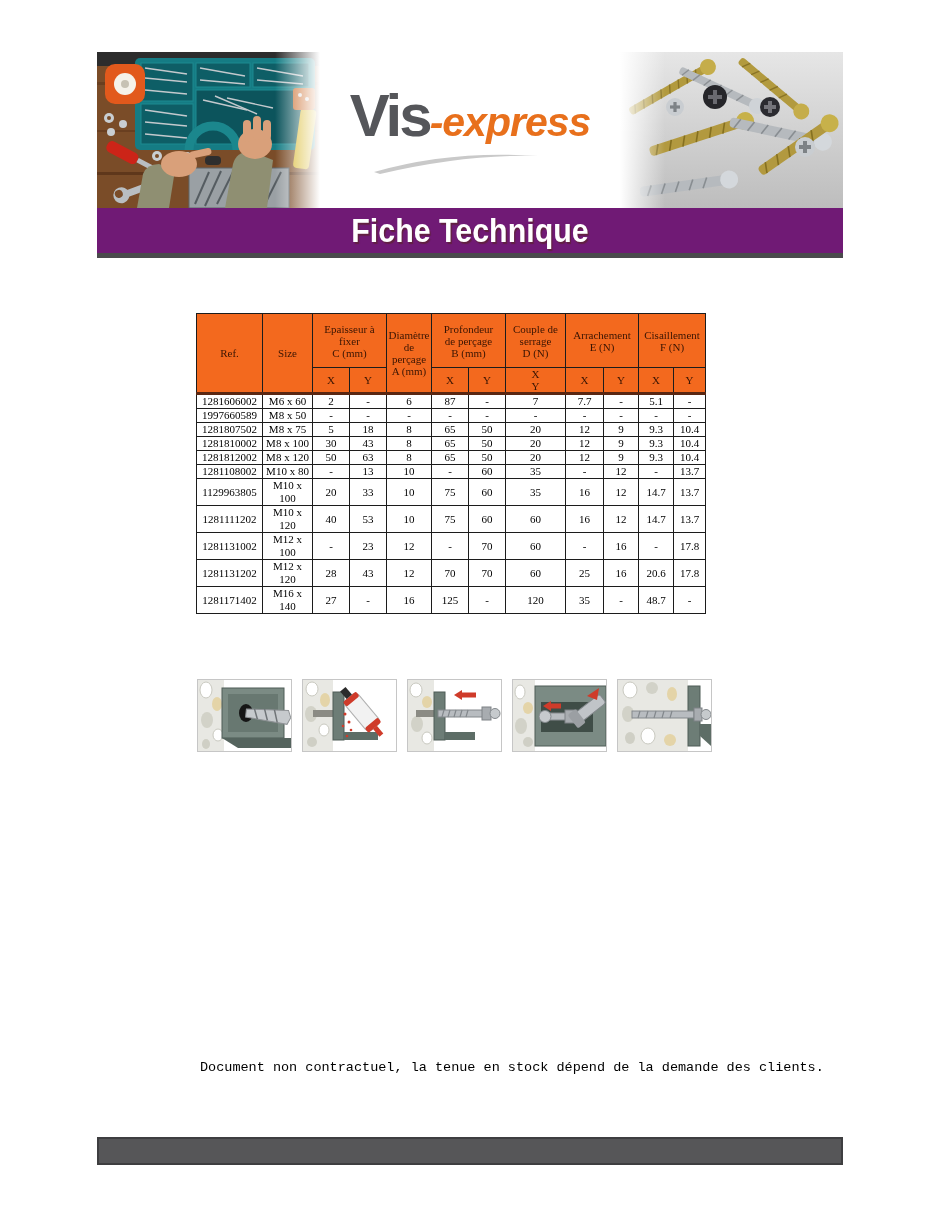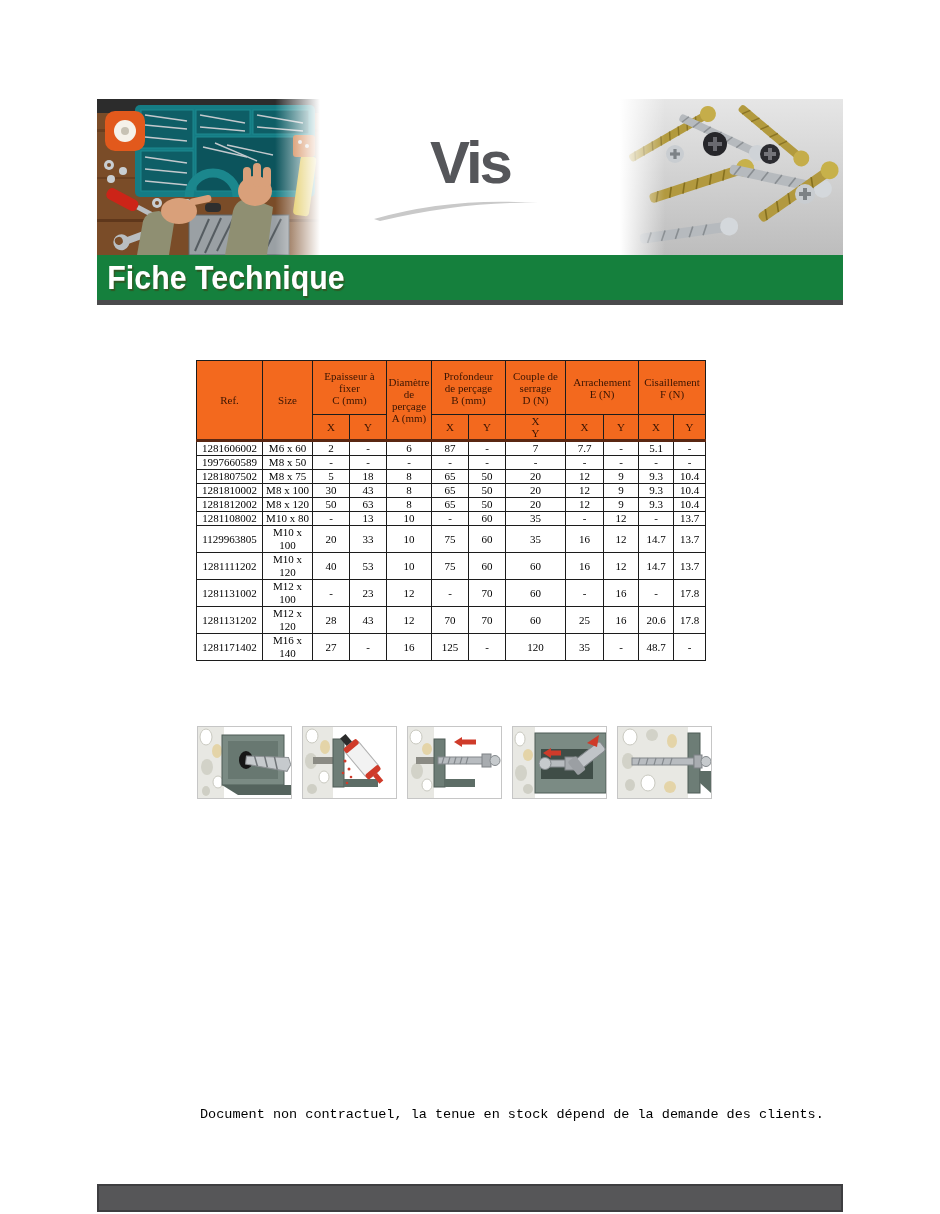--- a/index.html
+++ b/index.html
@@ -9,7 +9,7 @@
     font-family:"Liberation Serif", serif;
     position:relative;
   }
-  .page { width:746px; margin:0 auto; padding-top:99px; }
+  .page { width:746px; margin:0 auto; padding-top:52px; }
 
   
   .photos { display:flex; height:156px; }

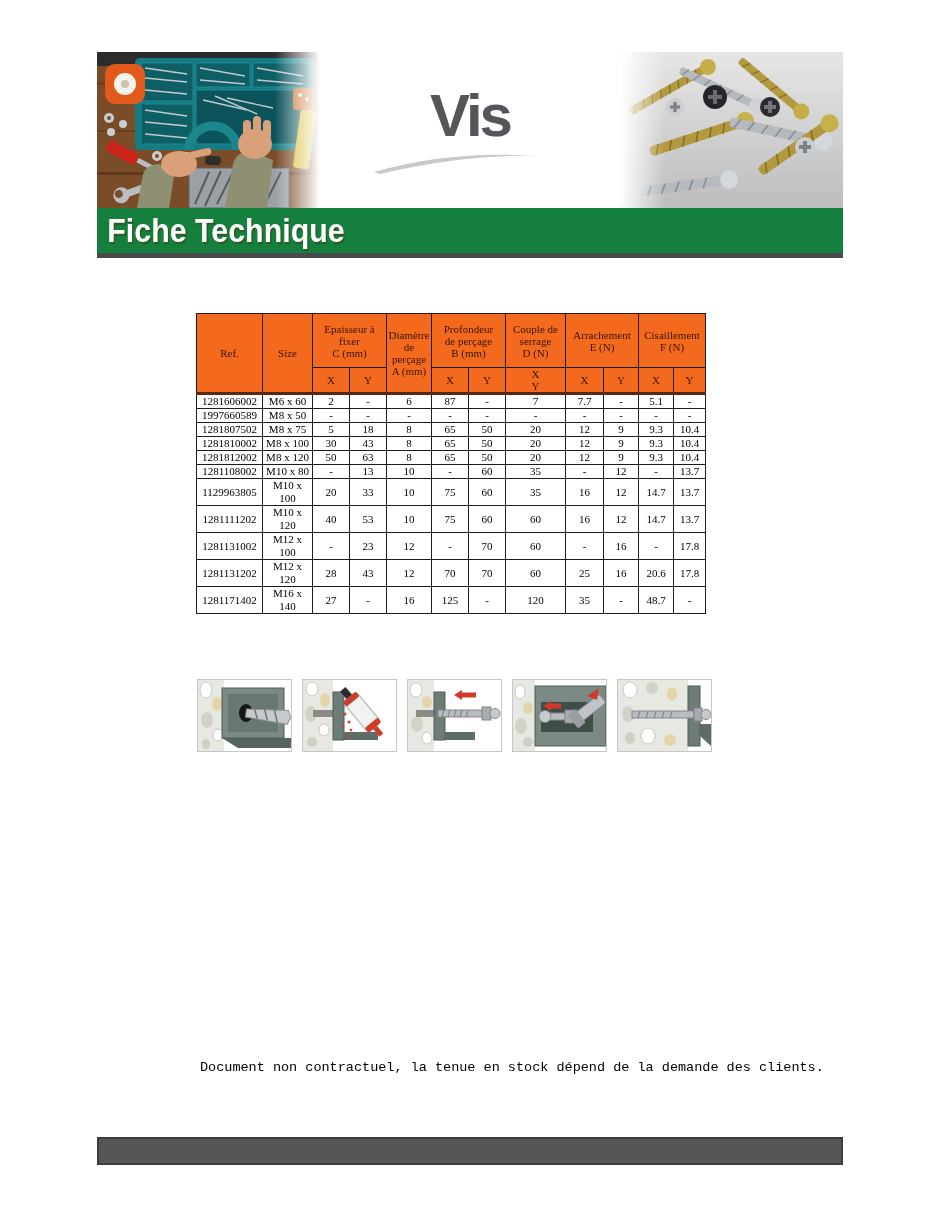--- a/index.html
+++ b/index.html
@@ -185,6 +185,7 @@
     <div class="logo-area">
       <div class="logo-line">
         <span class="logo-vis">Vis</span>
+          <span class="logo-express">-express</span>
       </div>
       <svg class="logo-swoosh" width="200" height="26" viewBox="0 0 200 26">
         <path d="M4 24 Q80 2 168 8 Q96 6 10 26 Z" fill="#c9c9c9"></path>

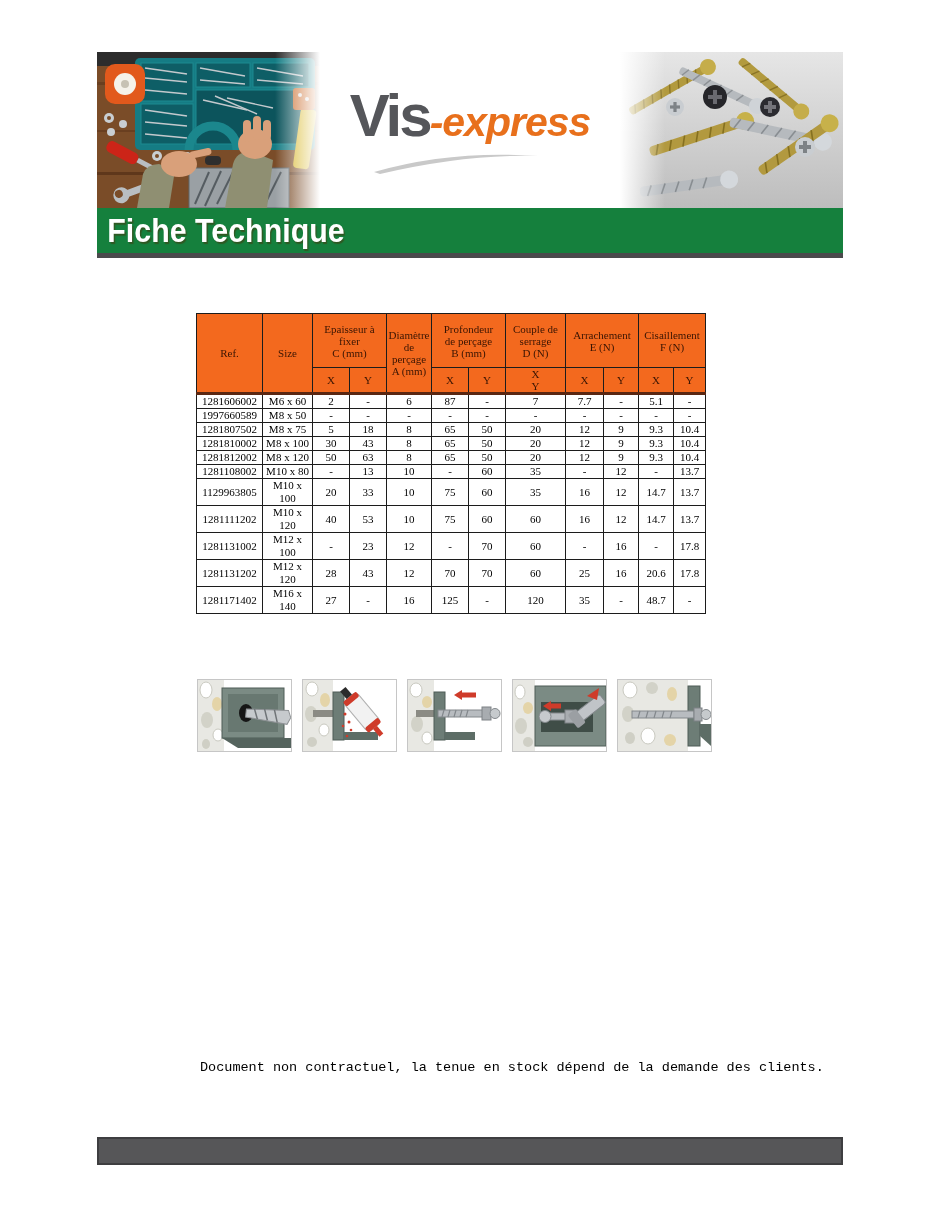--- a/index.html
+++ b/index.html
@@ -31,8 +31,8 @@
   .logo-swoosh { margin-top:2px; }
 
   .banner {
-    height:45px; background:#15803d;
-    display:flex; align-items:center; 
+    height:45px; background:#701a75;
+    display:flex; align-items:center; justify-content:center;
   }
   .banner-text {
     color:#ffffff; font-family:"Liberation Sans", sans-serif; font-weight:bold;

